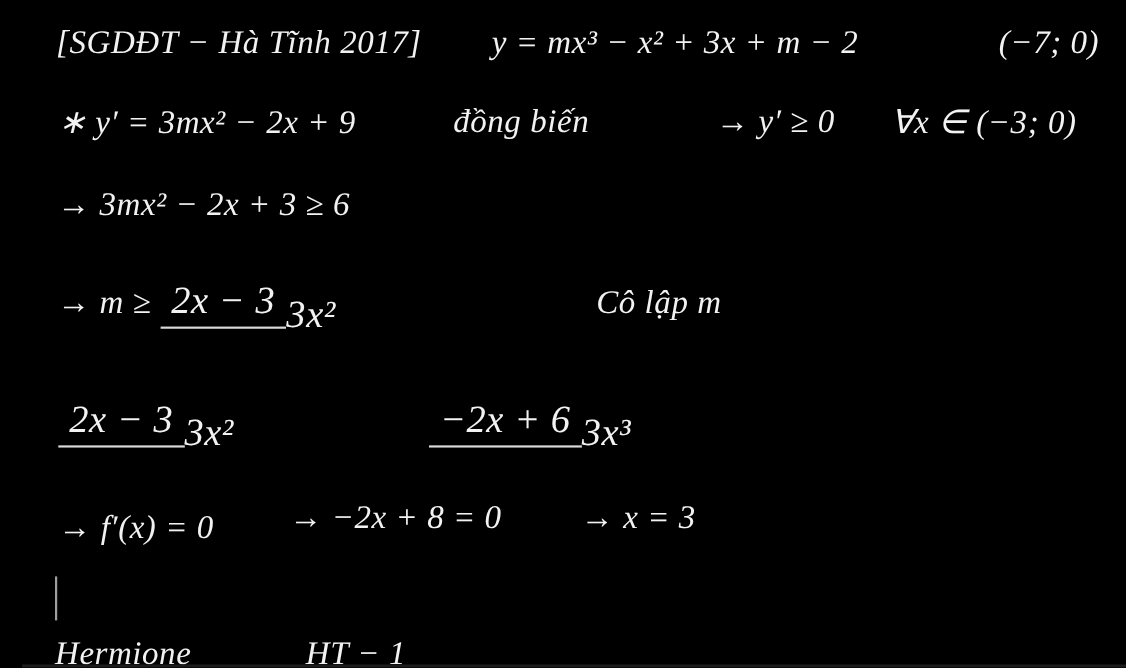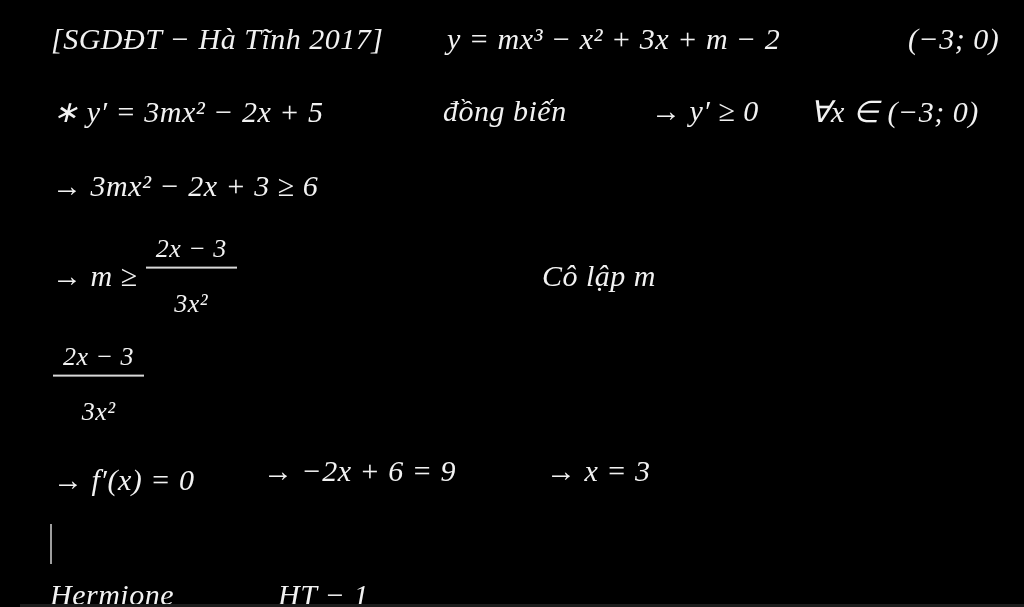--- a/index.html
+++ b/index.html
@@ -82,7 +82,7 @@
       <div class="line">
         <span class="seg" style="left: 31px; top: 39px;"><span class="txt">[SGDĐT − Hà Tĩnh 2017]</span></span>
         <span class="seg" style="left: 427px; top: 39px;"><span class="txt">y = mx³ − x² + 3x + m − 2</span></span>
-        <span class="seg" style="left: 888px; top: 39px;"><span class="txt">(−3; 0)</span></span>
+        <span class="seg" style="left: 888px; top: 39px;"><span class="txt">(−7; 0)</span></span>
       </div>
       <div class="line">
         <span class="seg" style="left: 33px; top: 111px;"><span class="txt">∗ y′ = 3mx² − 2x + 5</span></span>

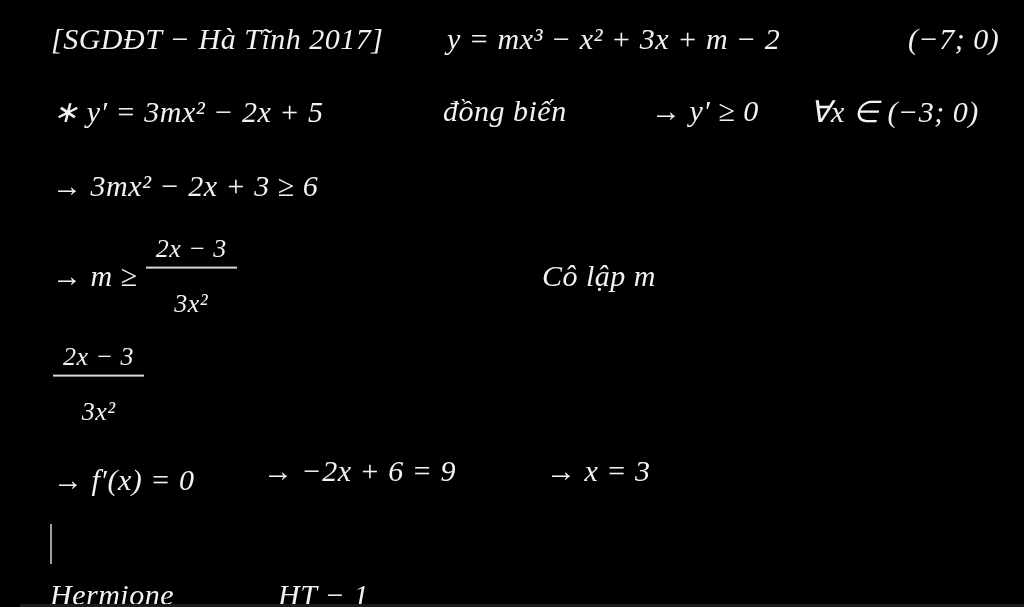--- a/index.html
+++ b/index.html
@@ -85,7 +85,7 @@
         <span class="seg" style="left: 888px; top: 39px;"><span class="txt">(−7; 0)</span></span>
       </div>
       <div class="line">
-        <span class="seg" style="left: 33px; top: 111px;"><span class="txt">∗ y′ = 3mx² − 2x + 5</span></span>
+        <span class="seg" style="left: 33px; top: 111px;"><span class="txt">∗ y′ = 3mx² − 2x + 9</span></span>
         <span class="seg" style="left: 423px; top: 111px; align-items: center;"><span class="txt">đồng biến</span></span>
         <span class="seg" style="left: 631px; top: 111px;"><span class="txt">→ y′ ≥ 0</span></span>
         <span class="seg" style="left: 790px; top: 111px;"><span class="txt">∀x ∈ (−3; 0)</span></span>

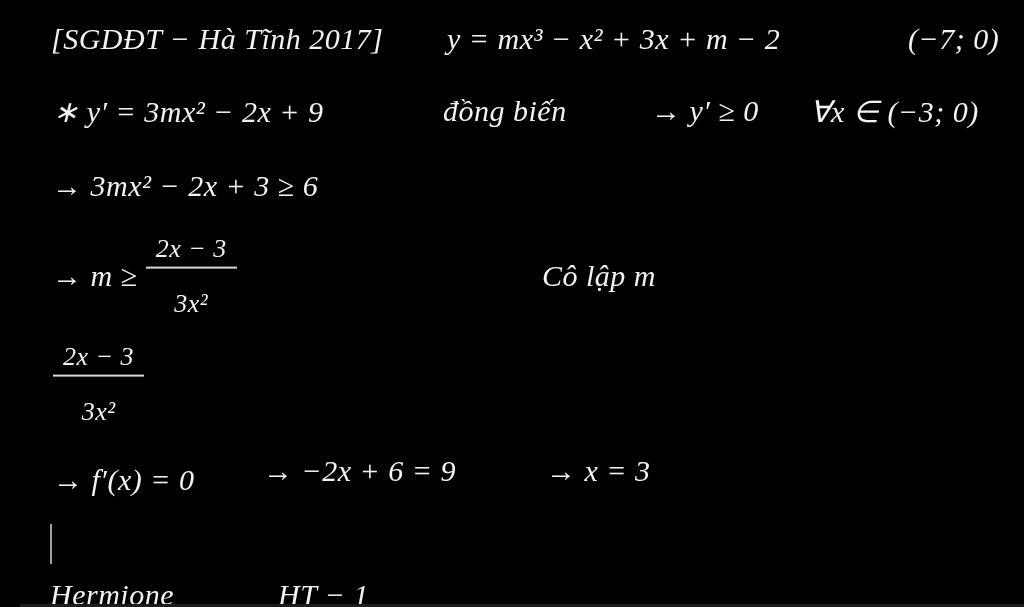--- a/index.html
+++ b/index.html
@@ -86,7 +86,7 @@
       </div>
       <div class="line">
         <span class="seg" style="left: 33px; top: 111px;"><span class="txt">∗ y′ = 3mx² − 2x + 9</span></span>
-        <span class="seg" style="left: 423px; top: 111px; align-items: center;"><span class="txt">đồng biến</span></span>
+        <span class="seg" style="left: 392px; top: 111px; align-items: center;"><span class="txt">đồng biến</span></span>
         <span class="seg" style="left: 631px; top: 111px;"><span class="txt">→ y′ ≥ 0</span></span>
         <span class="seg" style="left: 790px; top: 111px;"><span class="txt">∀x ∈ (−3; 0)</span></span>
       </div>

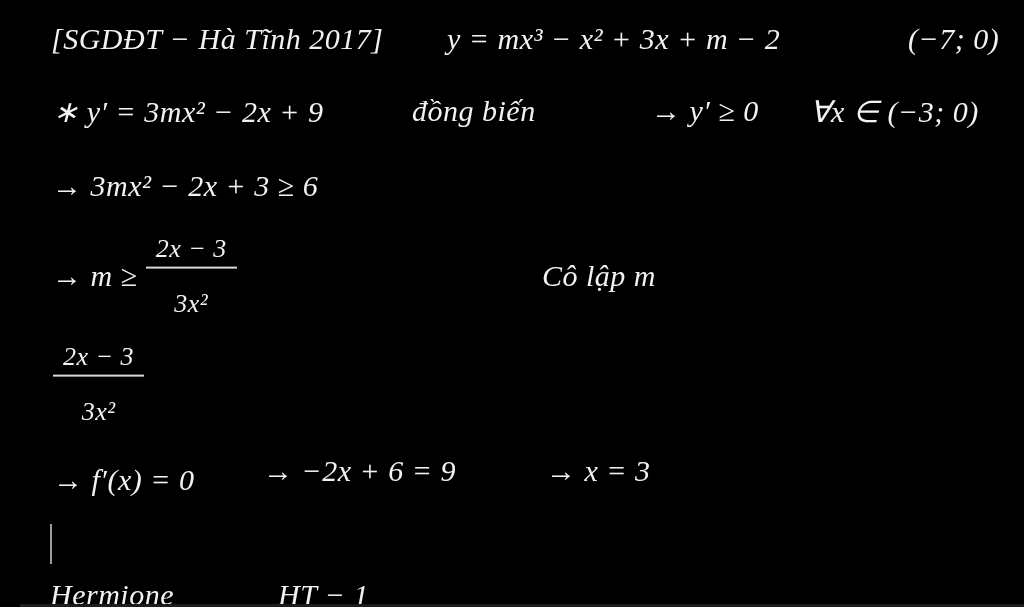--- a/index.html
+++ b/index.html
@@ -36,10 +36,10 @@
   .txt { display: inline; }
   .frac {
     display: inline-flex;
-    flex-direction: column;
+    flex-direction: row;
     align-items: center;
     text-align: center;
-    font-size: 26px;
+    font-size: 35px;
     line-height: 1.15;
   }
   .frac .num {

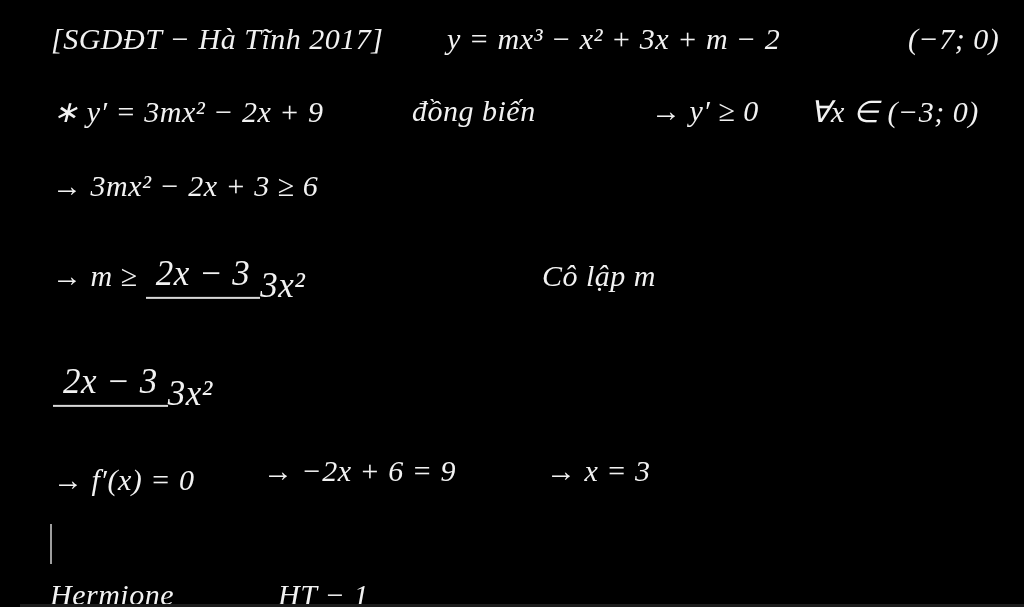--- a/index.html
+++ b/index.html
@@ -99,7 +99,7 @@
       </div>
       <div class="line">
         <span class="seg" style="left: 33px; top: 384px;"><span class="frac"><span class="num">2x − 3</span><span class="den">3x²</span></span></span>
-        <span class="seg" style="left: 370px; top: 384px;"></span>
+        <span class="seg" style="left: 370px; top: 384px;"><span class="frac"><span class="num">−2x + 6</span><span class="den">3x³</span></span></span>
       </div>
       <div class="line">
         <span class="seg" style="left: 33px; top: 480px;"><span class="txt">→ f′(x) = 0</span></span>

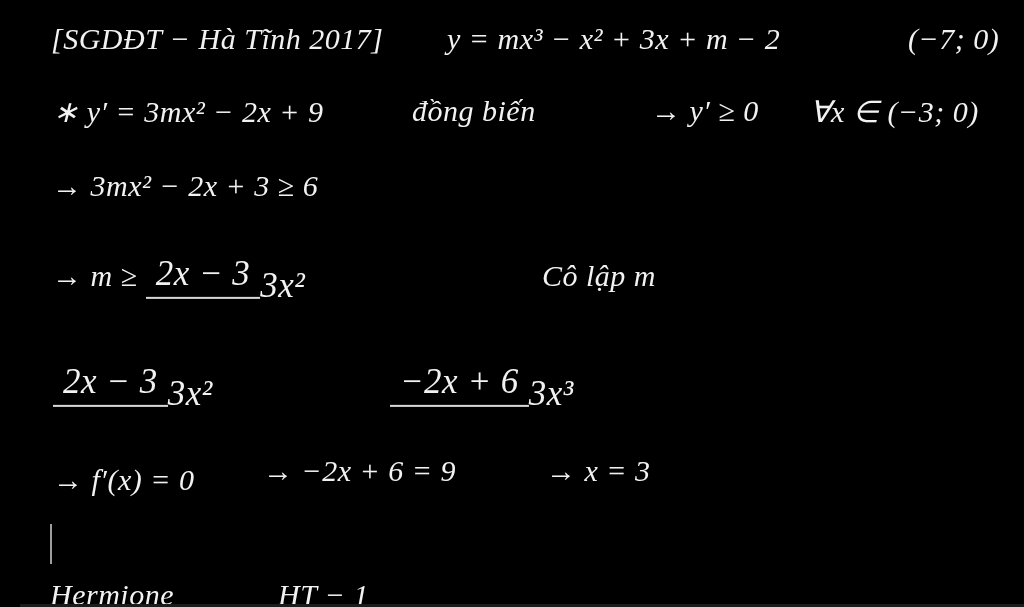--- a/index.html
+++ b/index.html
@@ -103,7 +103,7 @@
       </div>
       <div class="line">
         <span class="seg" style="left: 33px; top: 480px;"><span class="txt">→ f′(x) = 0</span></span>
-        <span class="seg" style="left: 243px; top: 471px;"><span class="txt">→ −2x + 6 = 9</span></span>
+        <span class="seg" style="left: 243px; top: 471px;"><span class="txt">→ −2x + 8 = 0</span></span>
         <span class="seg" style="left: 526px; top: 471px;"><span class="txt">→ x = 3</span></span>
       </div>
     </div>

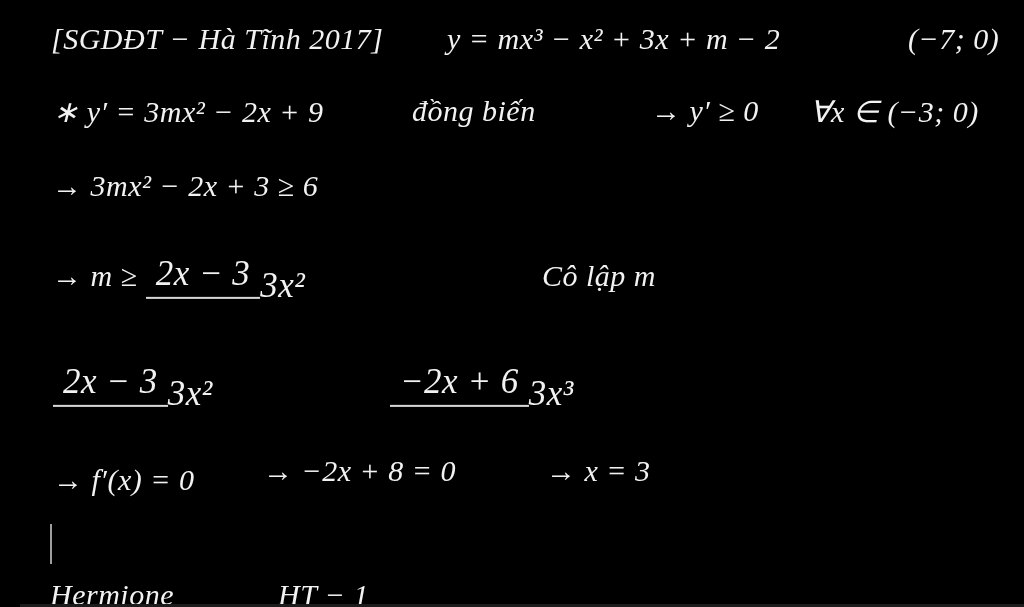--- a/index.html
+++ b/index.html
@@ -104,7 +104,7 @@
       <div class="line">
         <span class="seg" style="left: 33px; top: 480px;"><span class="txt">→ f′(x) = 0</span></span>
         <span class="seg" style="left: 243px; top: 471px;"><span class="txt">→ −2x + 8 = 0</span></span>
-        <span class="seg" style="left: 526px; top: 471px;"><span class="txt">→ x = 3</span></span>
+        <span class="seg" style="left: 508px; top: 471px;"><span class="txt">→ x = 3</span></span>
       </div>
     </div>
 

